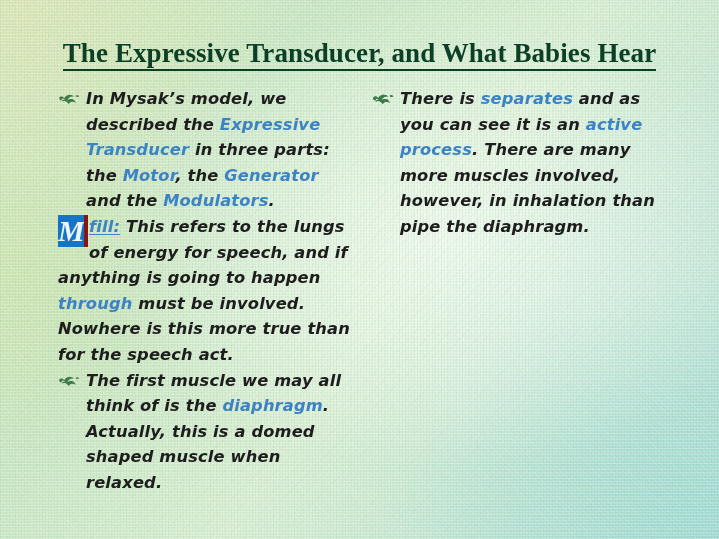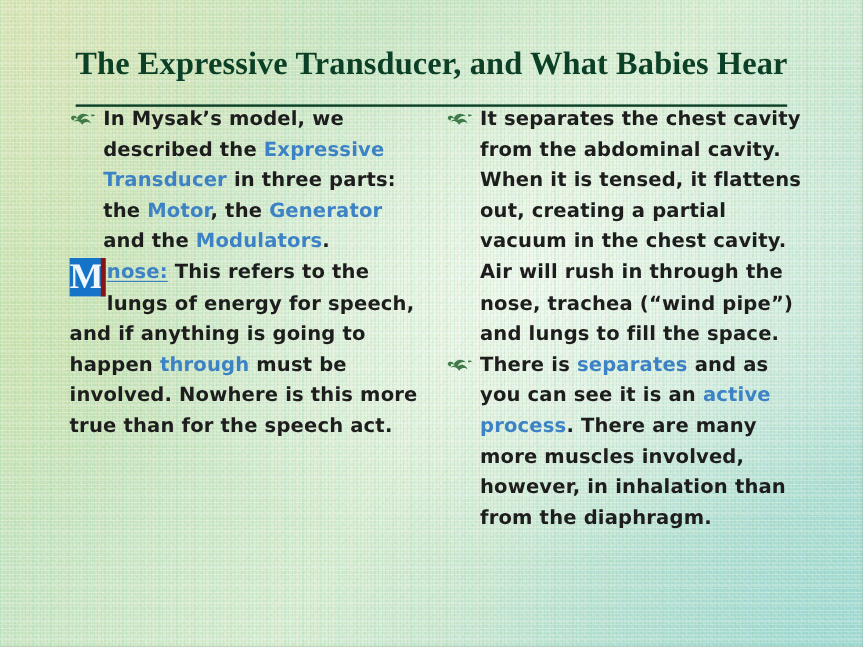--- a/index.html
+++ b/index.html
@@ -59,7 +59,7 @@
   #title .tl-inner {
     display: inline-block;
     border-bottom: 2px solid #0b4026;
-    padding-bottom: 18px;
+    padding-bottom: 0;
   }
 
   

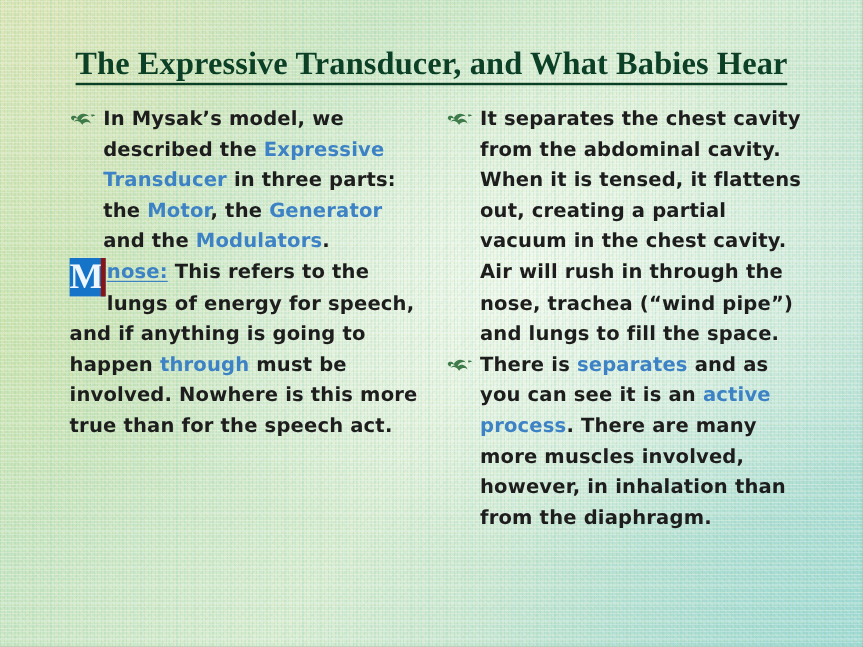--- a/index.html
+++ b/index.html
@@ -72,6 +72,7 @@
     line-height: 25.6px;
     color: #1d1d1d;
     letter-spacing: 0.15px;
+    font-style: italic;
   }
   #col-left  { left: 58px;  width: 300px; }
   #col-right { left: 372px; width: 300px; }

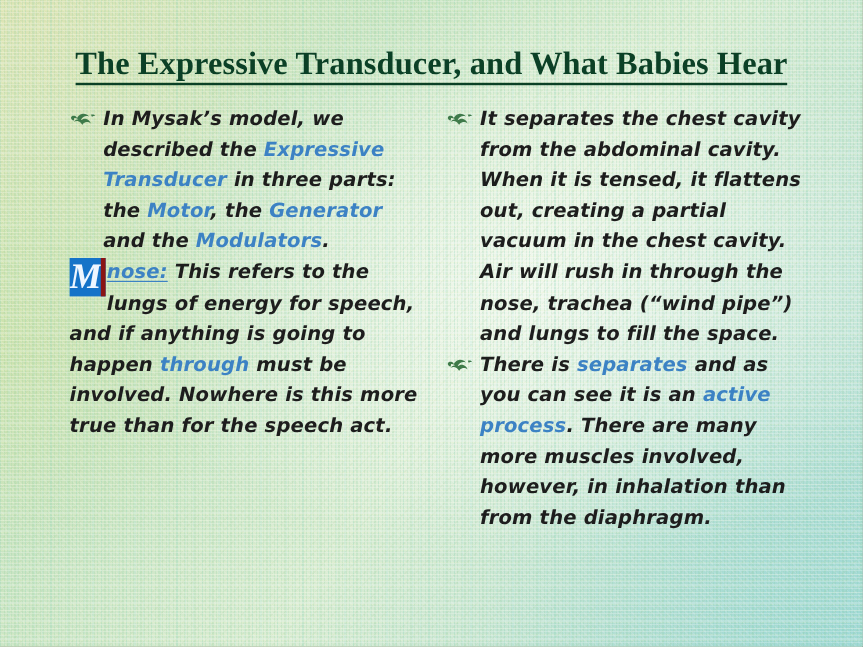--- a/index.html
+++ b/index.html
@@ -149,7 +149,7 @@
             <path fill="currentColor" d="M3.6 9.4c-1.5-.2-2.6-1.3-2.4-2.5.2-1.1 1.5-1.7 2.8-1.4 1 .2 1.8.9 2.2 1.8.7-1.7 2.2-3 4.1-3.4 2.3-.5 4.6.4 5.9 2.1-1.6-.6-3.3-.5-4.7.4-1.1.7-1.8 1.7-2.1 2.9 1.3-1.1 3-1.6 4.6-1.2 1.9.5 3.3 2 3.6 3.8-1.2-1.1-2.9-1.5-4.4-1-1.2.4-2.1 1.2-2.6 2.3-.5-1.4-1.6-2.5-3-3-1.3-.5-2.8-.4-4 .3.8-1.3 2.2-2.1 3.7-2.2-1-.5-2.2-.8-3.4-.9-.1.6-.1 1.2-.3 1.7z"></path>
             <path fill="currentColor" d="M17.8 4.6c1.3-.5 2.8-.2 3.6.8-1 0-2 .3-2.8.9-.3-.6-.5-1.2-.8-1.7z"></path>
           </svg>
-        </span><span class="">It separates the chest cavity from the abdominal cavity.   When it is tensed, it flattens out, creating a partial vacuum in the chest cavity.   Air will rush in through the nose, trachea (“wind pipe”) and lungs to fill the space.</span></p>
+        </span></p>
       <p class="para"><span class="bullet">
           <svg viewBox="0 0 22 16" width="22" height="16" aria-hidden="true">
             <path fill="currentColor" d="M3.6 9.4c-1.5-.2-2.6-1.3-2.4-2.5.2-1.1 1.5-1.7 2.8-1.4 1 .2 1.8.9 2.2 1.8.7-1.7 2.2-3 4.1-3.4 2.3-.5 4.6.4 5.9 2.1-1.6-.6-3.3-.5-4.7.4-1.1.7-1.8 1.7-2.1 2.9 1.3-1.1 3-1.6 4.6-1.2 1.9.5 3.3 2 3.6 3.8-1.2-1.1-2.9-1.5-4.4-1-1.2.4-2.1 1.2-2.6 2.3-.5-1.4-1.6-2.5-3-3-1.3-.5-2.8-.4-4 .3.8-1.3 2.2-2.1 3.7-2.2-1-.5-2.2-.8-3.4-.9-.1.6-.1 1.2-.3 1.7z"></path>

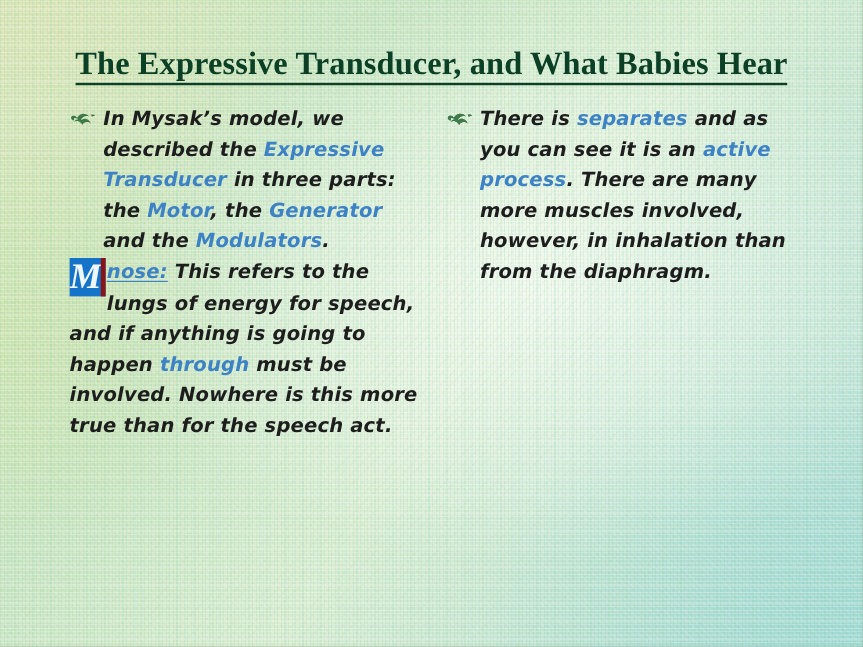--- a/index.html
+++ b/index.html
@@ -155,7 +155,7 @@
             <path fill="currentColor" d="M3.6 9.4c-1.5-.2-2.6-1.3-2.4-2.5.2-1.1 1.5-1.7 2.8-1.4 1 .2 1.8.9 2.2 1.8.7-1.7 2.2-3 4.1-3.4 2.3-.5 4.6.4 5.9 2.1-1.6-.6-3.3-.5-4.7.4-1.1.7-1.8 1.7-2.1 2.9 1.3-1.1 3-1.6 4.6-1.2 1.9.5 3.3 2 3.6 3.8-1.2-1.1-2.9-1.5-4.4-1-1.2.4-2.1 1.2-2.6 2.3-.5-1.4-1.6-2.5-3-3-1.3-.5-2.8-.4-4 .3.8-1.3 2.2-2.1 3.7-2.2-1-.5-2.2-.8-3.4-.9-.1.6-.1 1.2-.3 1.7z"></path>
             <path fill="currentColor" d="M17.8 4.6c1.3-.5 2.8-.2 3.6.8-1 0-2 .3-2.8.9-.3-.6-.5-1.2-.8-1.7z"></path>
           </svg>
-        </span><span class="">There is </span><span class="hl">separates</span><span class=""> and as you can see it is an </span><span class="hl">active process</span><span class="">.   There are many more muscles involved, however, in inhalation than from the diaphragm.</span></p>
+        </span><span class="">There is </span><span class="hl">separates</span><span class=""> and as you can see it is an </span><span class="hl">active process</span><span class="">.   There are many more muscles involved, however, in inhalation than pipe the diaphragm.</span></p>
     </div>
 
 </div>

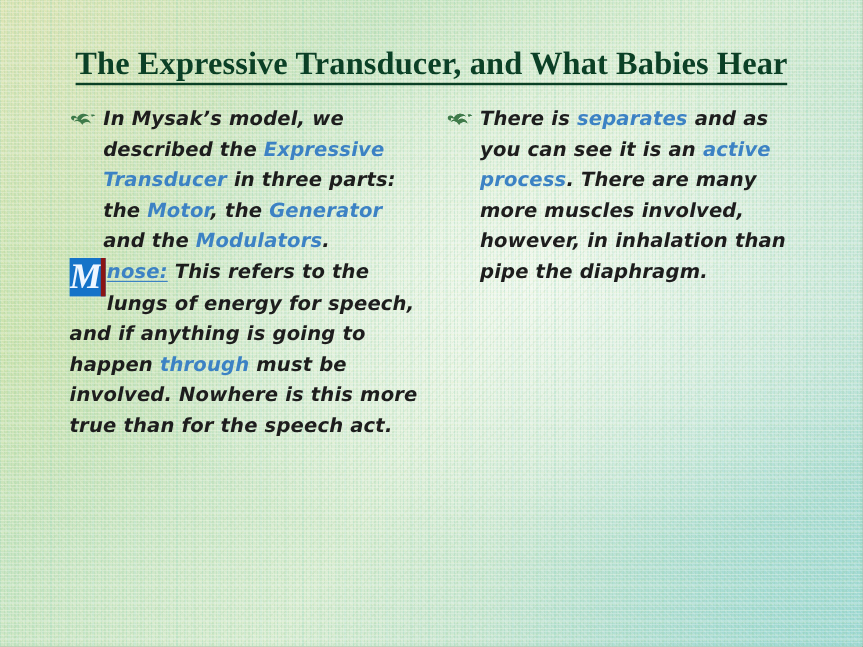--- a/index.html
+++ b/index.html
@@ -140,7 +140,7 @@
             <path fill="currentColor" d="M17.8 4.6c1.3-.5 2.8-.2 3.6.8-1 0-2 .3-2.8.9-.3-.6-.5-1.2-.8-1.7z"></path>
           </svg>
         </span><span class="">In Mysak’s model, we described the </span><span class="hl">Expressive Transducer</span><span class=""> in three parts: the </span><span class="hl">Motor</span><span class="">, the </span><span class="hl">Generator</span><span class=""> and the </span><span class="hl">Modulators</span><span class="">.</span></p>
-      <p class="para dropcap-para"><span class="dropcap">M</span><span class="hlu">nose:</span><span class="">  This refers to the lungs of energy for speech, and if anything is going to happen </span><span class="hl">through</span><span class=""> must be involved.  Nowhere is this more true than for the speech act.</span></p>
+      <p class="para dropcap-para"><span class="dropcap">M</span><span class="hlu">fill:</span><span class="">  This refers to the lungs of energy for speech, and if anything is going to happen </span><span class="hl">through</span><span class=""> must be involved.  Nowhere is this more true than for the speech act.</span></p>
     </div>
 
   <div id="col-right" class="col">

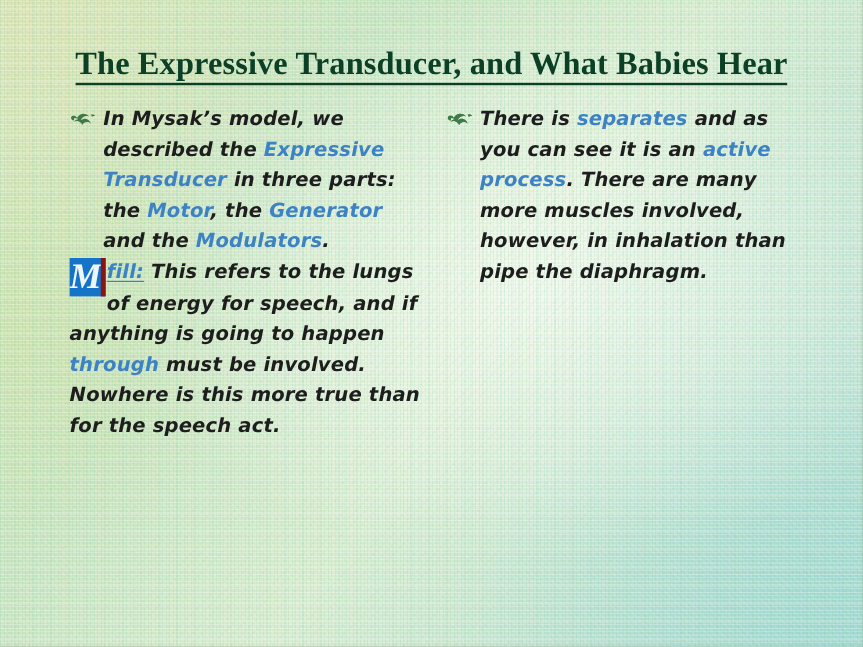--- a/index.html
+++ b/index.html
@@ -141,6 +141,12 @@
           </svg>
         </span><span class="">In Mysak’s model, we described the </span><span class="hl">Expressive Transducer</span><span class=""> in three parts: the </span><span class="hl">Motor</span><span class="">, the </span><span class="hl">Generator</span><span class=""> and the </span><span class="hl">Modulators</span><span class="">.</span></p>
       <p class="para dropcap-para"><span class="dropcap">M</span><span class="hlu">fill:</span><span class="">  This refers to the lungs of energy for speech, and if anything is going to happen </span><span class="hl">through</span><span class=""> must be involved.  Nowhere is this more true than for the speech act.</span></p>
+      <p class="para"><span class="bullet">
+          <svg viewBox="0 0 22 16" width="22" height="16" aria-hidden="true">
+            <path fill="currentColor" d="M3.6 9.4c-1.5-.2-2.6-1.3-2.4-2.5.2-1.1 1.5-1.7 2.8-1.4 1 .2 1.8.9 2.2 1.8.7-1.7 2.2-3 4.1-3.4 2.3-.5 4.6.4 5.9 2.1-1.6-.6-3.3-.5-4.7.4-1.1.7-1.8 1.7-2.1 2.9 1.3-1.1 3-1.6 4.6-1.2 1.9.5 3.3 2 3.6 3.8-1.2-1.1-2.9-1.5-4.4-1-1.2.4-2.1 1.2-2.6 2.3-.5-1.4-1.6-2.5-3-3-1.3-.5-2.8-.4-4 .3.8-1.3 2.2-2.1 3.7-2.2-1-.5-2.2-.8-3.4-.9-.1.6-.1 1.2-.3 1.7z"></path>
+            <path fill="currentColor" d="M17.8 4.6c1.3-.5 2.8-.2 3.6.8-1 0-2 .3-2.8.9-.3-.6-.5-1.2-.8-1.7z"></path>
+          </svg>
+        </span><span class="">The first muscle we may all think of is the </span><span class="hl">diaphragm</span><span class="">.  Actually, this is a domed shaped muscle when relaxed.</span></p>
     </div>
 
   <div id="col-right" class="col">

